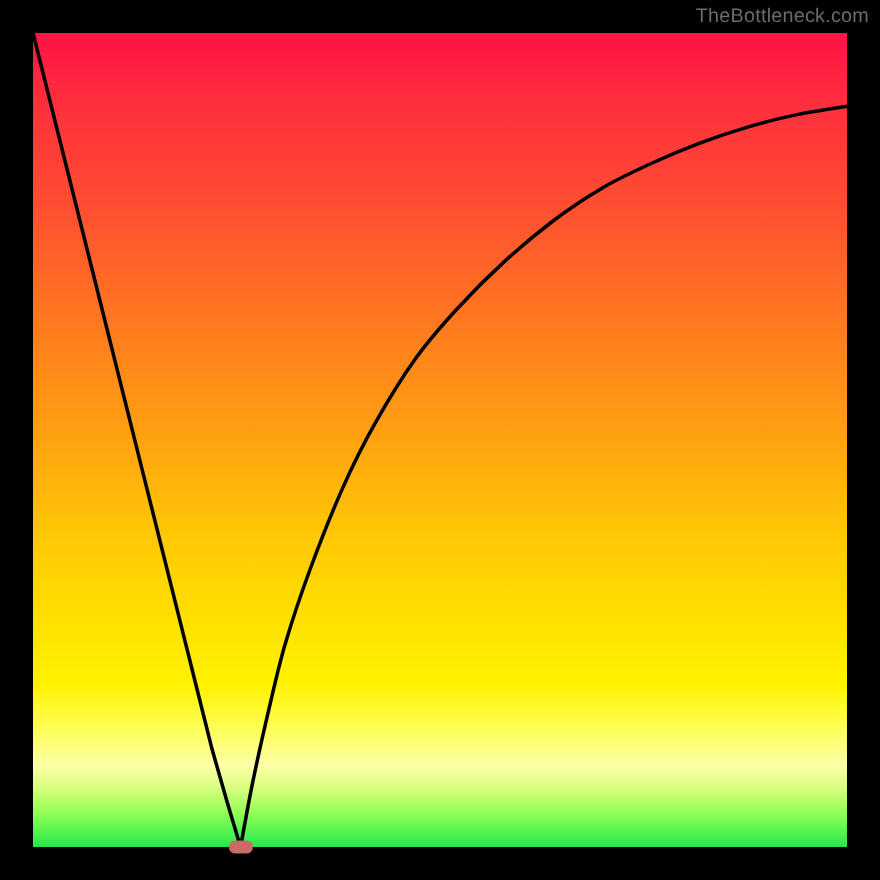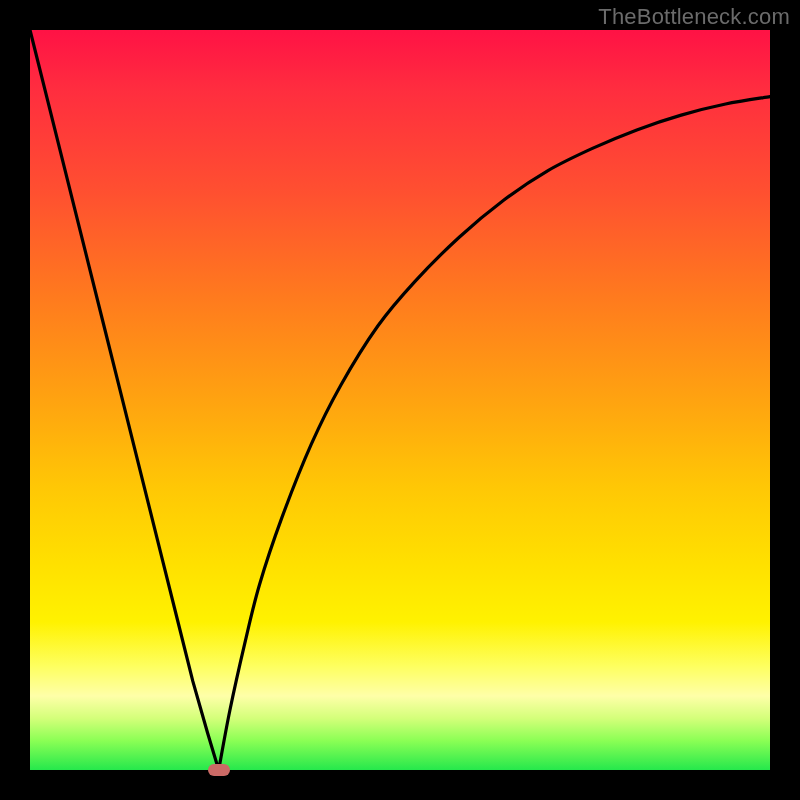--- a/index.html
+++ b/index.html
@@ -46,7 +46,7 @@
     top: 4px;
     right: 10px;
     color: #6b6b6b;
-    font-size: 22px;
+    font-size: 18px;
     font-weight: 500;
     letter-spacing: 0.2px;
     user-select: none;

